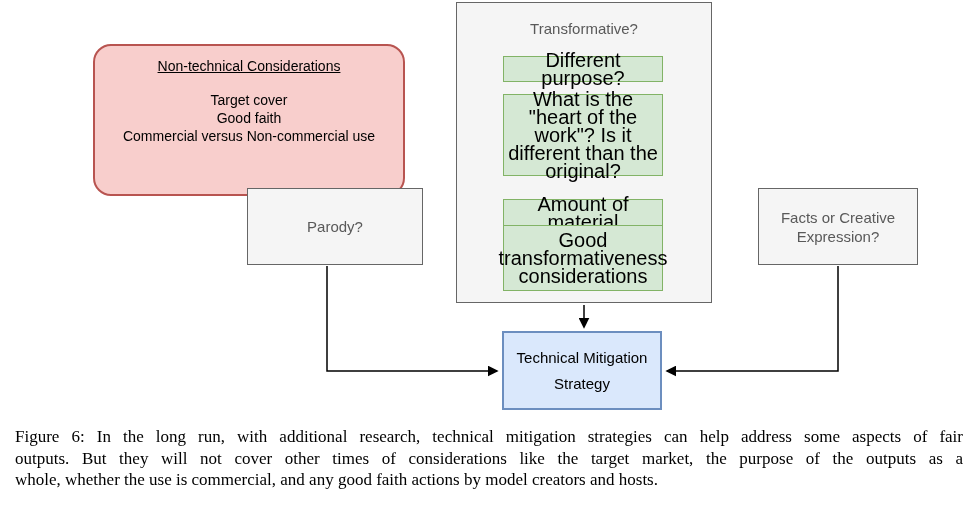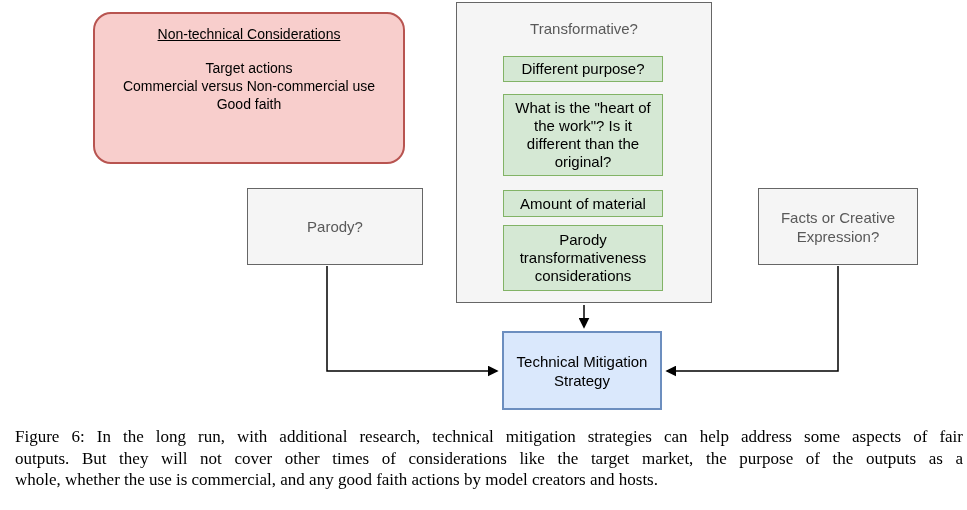--- a/index.html
+++ b/index.html
@@ -22,7 +22,7 @@
 
   
   .pink-box {
-    left: 93px; top: 12px; width: 312px; height: 152px;
+    left: 93px; top: 44px; width: 312px; height: 152px;
     background: var(--pink-fill, #f8cecc);
     border: 2px solid var(--pink-stroke, #b85450);
     border-radius: 18px;

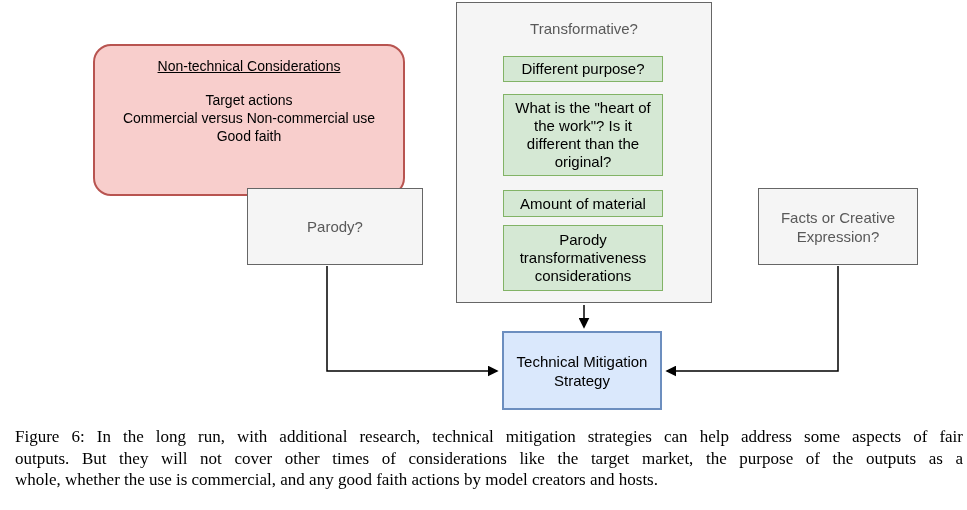--- a/index.html
+++ b/index.html
@@ -49,7 +49,7 @@
     background: var(--green-fill, #d5e8d4);
     border: 1.5px solid var(--green-stroke, #82b366);
     color: #000;
-    font-size: 15px;
+    font-size: 20px;
     line-height: 18px;
     display: flex; align-items: center; justify-content: center;
     padding: 12px 4px;

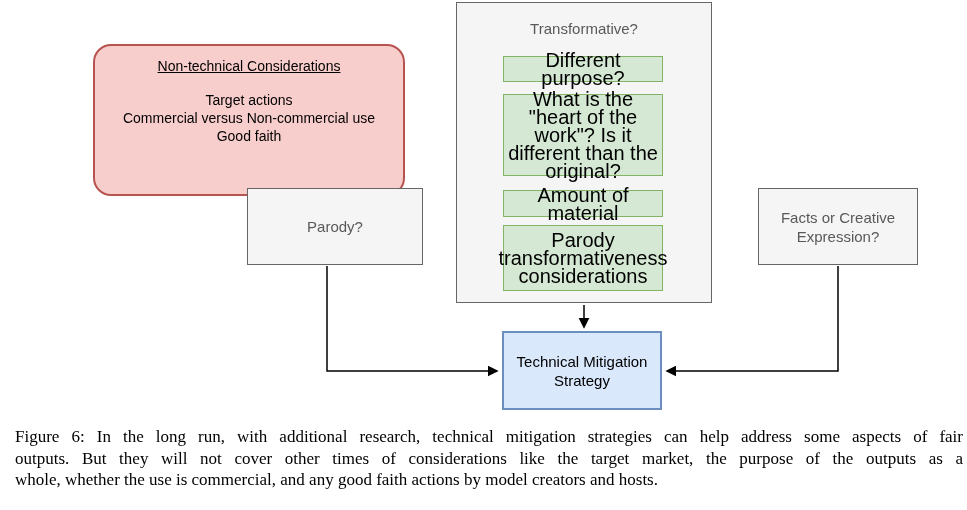--- a/index.html
+++ b/index.html
@@ -117,7 +117,7 @@
     <div class="box pink-box">
       <div class="pink-title">Non-technical Considerations</div>
       <div class="pink-items">
-        <div>Target actions</div>
+        <div>Target cover</div>
         <div>Commercial versus Non-commercial use</div>
         <div>Good faith</div>
       </div>

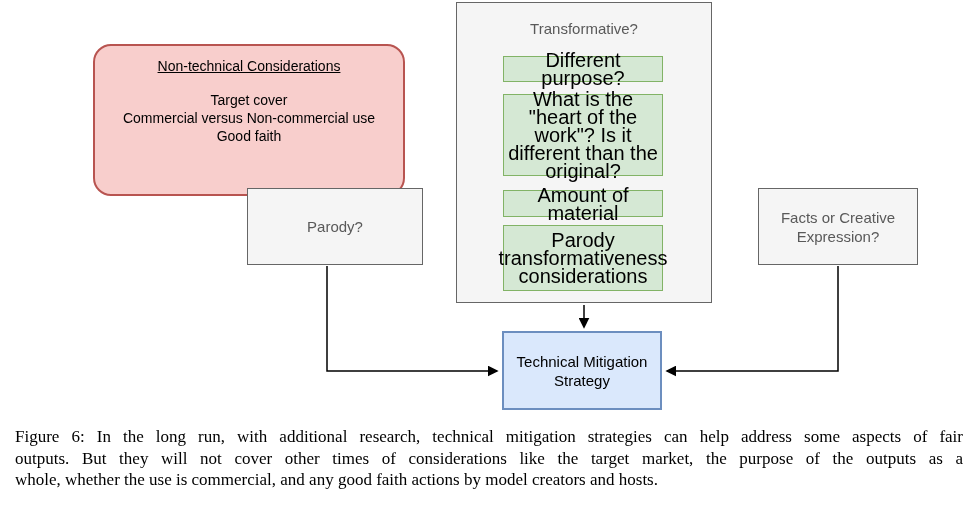--- a/index.html
+++ b/index.html
@@ -118,8 +118,8 @@
       <div class="pink-title">Non-technical Considerations</div>
       <div class="pink-items">
         <div>Target cover</div>
+        <div>Good faith</div>
         <div>Commercial versus Non-commercial use</div>
-        <div>Good faith</div>
       </div>
     </div>
 

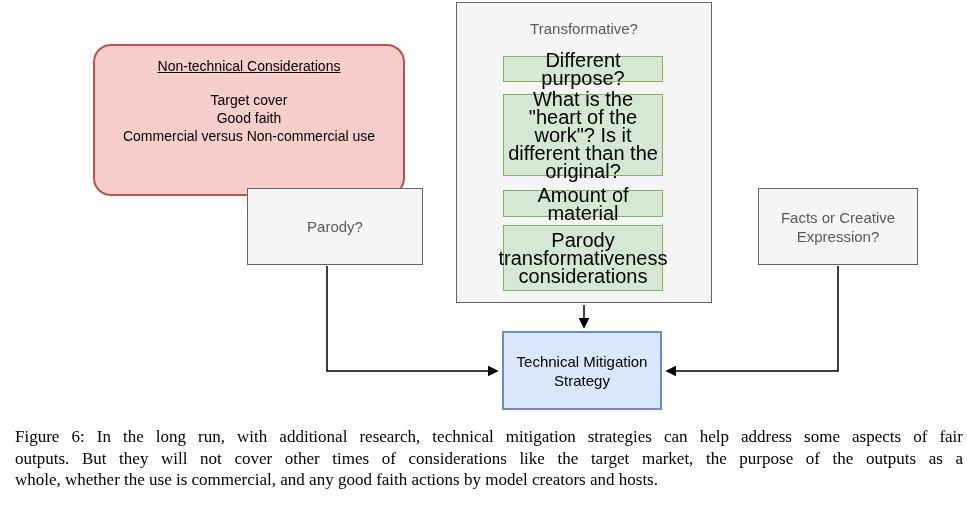--- a/index.html
+++ b/index.html
@@ -57,7 +57,7 @@
   }
   .gb-1 { top: 53px;  height: 25px; }
   .gb-2 { top: 91px;  height: 82px; }
-  .gb-3 { top: 187px; height: 27px; }
+  .gb-3 { top: 196px; height: 27px; }
   .gb-4 { top: 222px; height: 66px; }
 
   

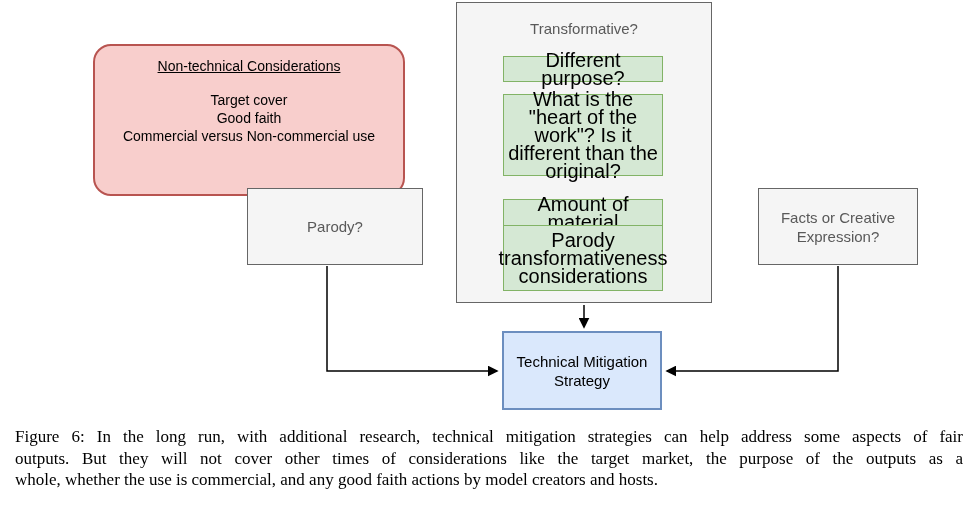--- a/index.html
+++ b/index.html
@@ -128,7 +128,7 @@
       <div class="green-box gb-1">Different purpose?</div>
       <div class="green-box gb-2">What is the "heart of the work"? Is it different than the original?</div>
       <div class="green-box gb-3">Amount of material</div>
-      <div class="green-box gb-4">Parody transformativeness considerations</div>
+      <div class="green-box gb-4">Good transformativeness considerations</div>
     </div>
 
     <div class="box gray-box parody-box">Parody?</div>

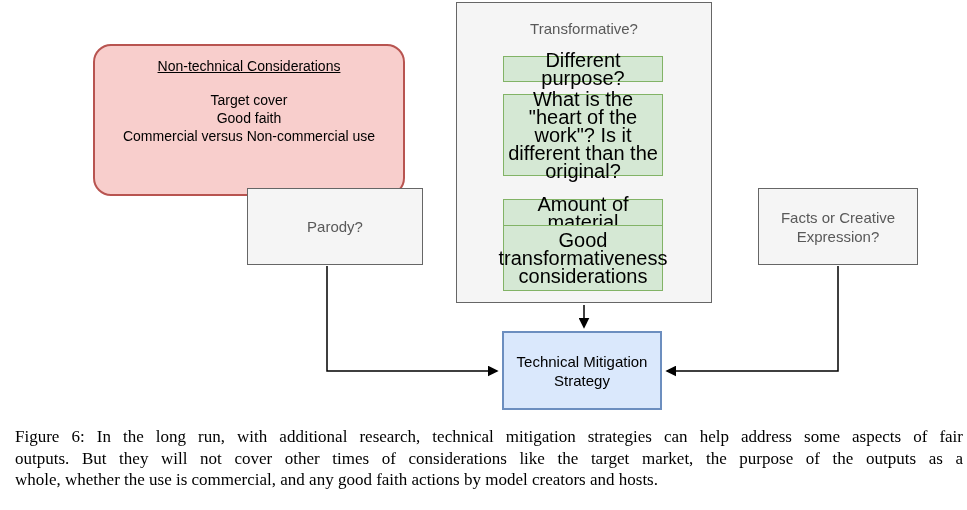--- a/index.html
+++ b/index.html
@@ -80,7 +80,7 @@
     border: 2px solid var(--blue-stroke, #6c8ebf);
     color: #000;
     font-size: 15px;
-    line-height: 19px;
+    line-height: 26px;
     display: flex; align-items: center; justify-content: center;
     padding: 0 6px;
   }

